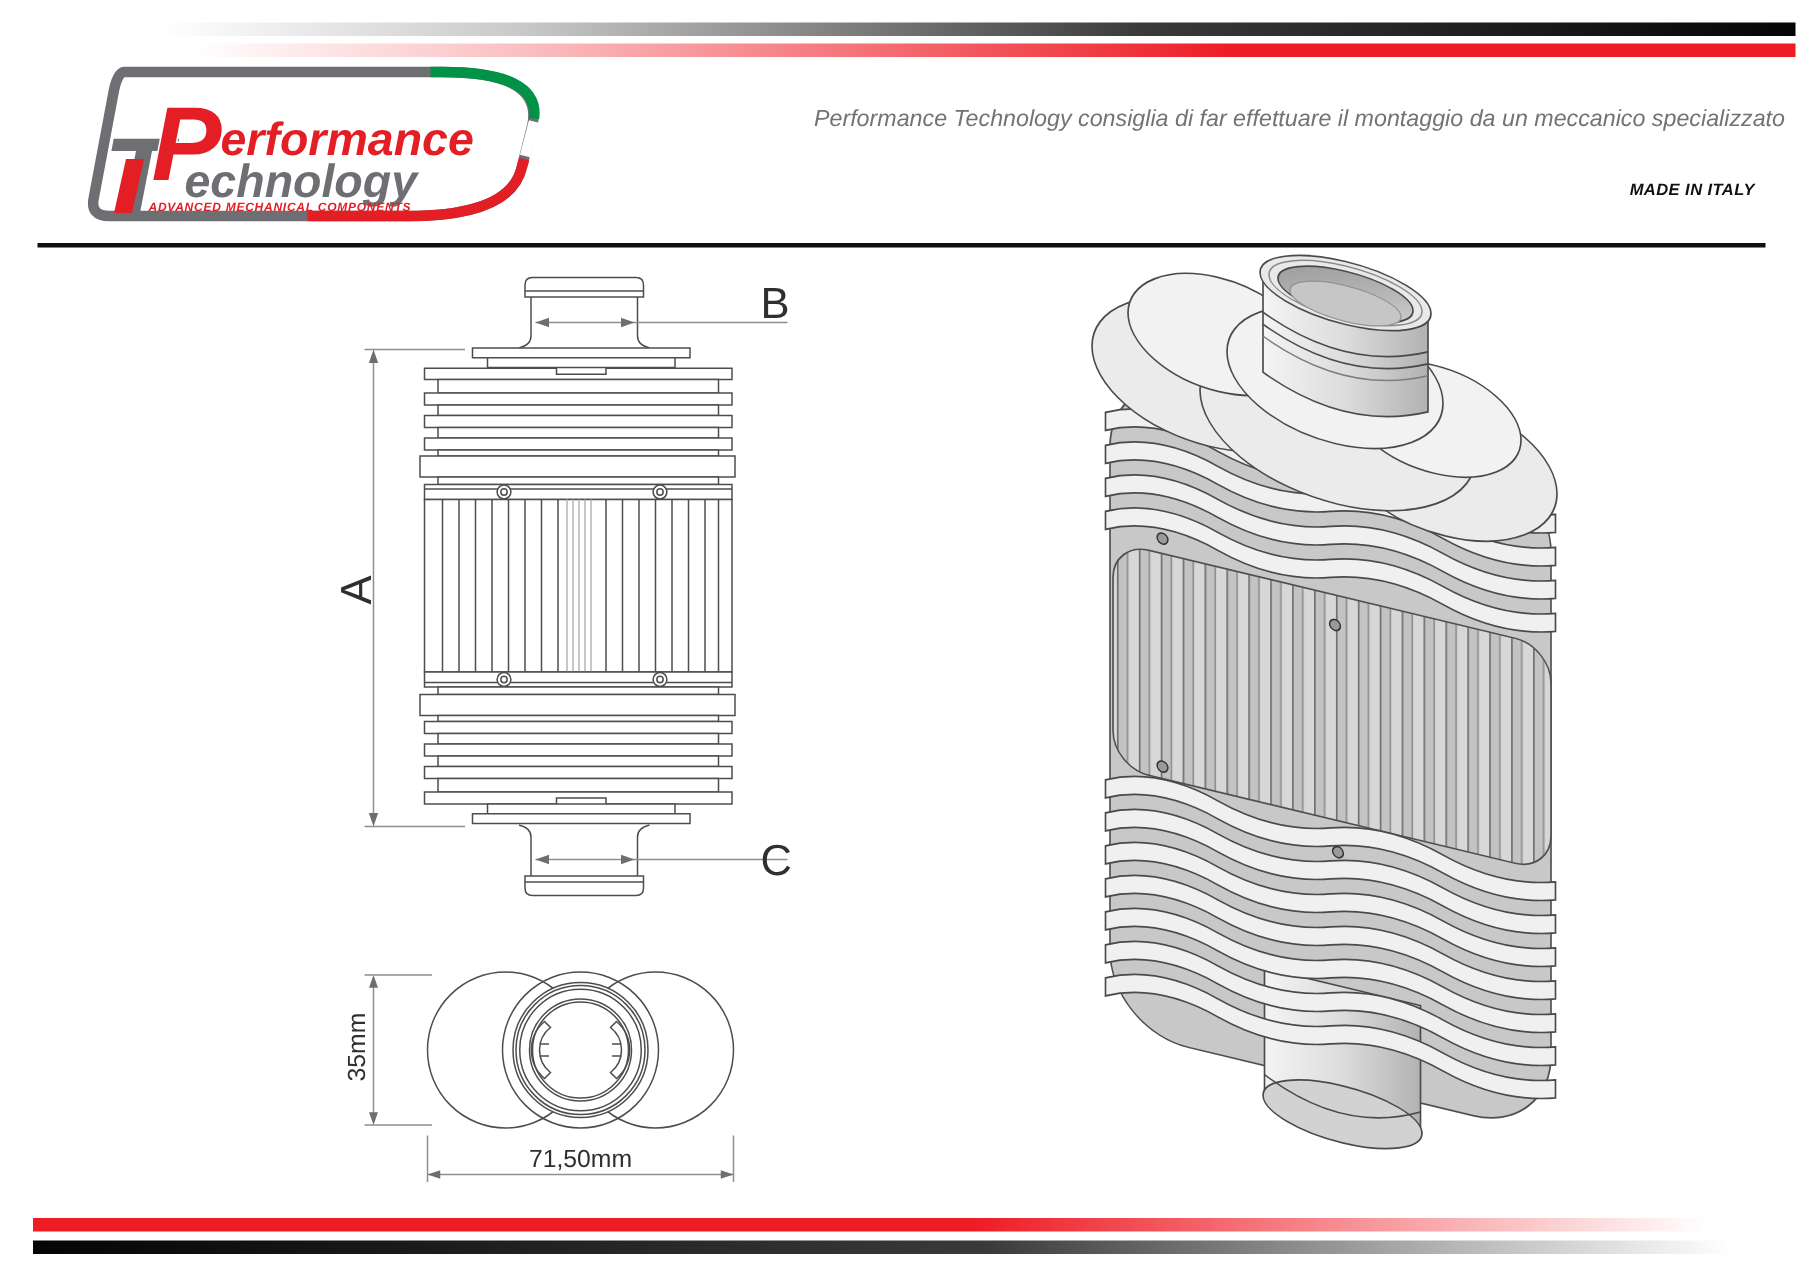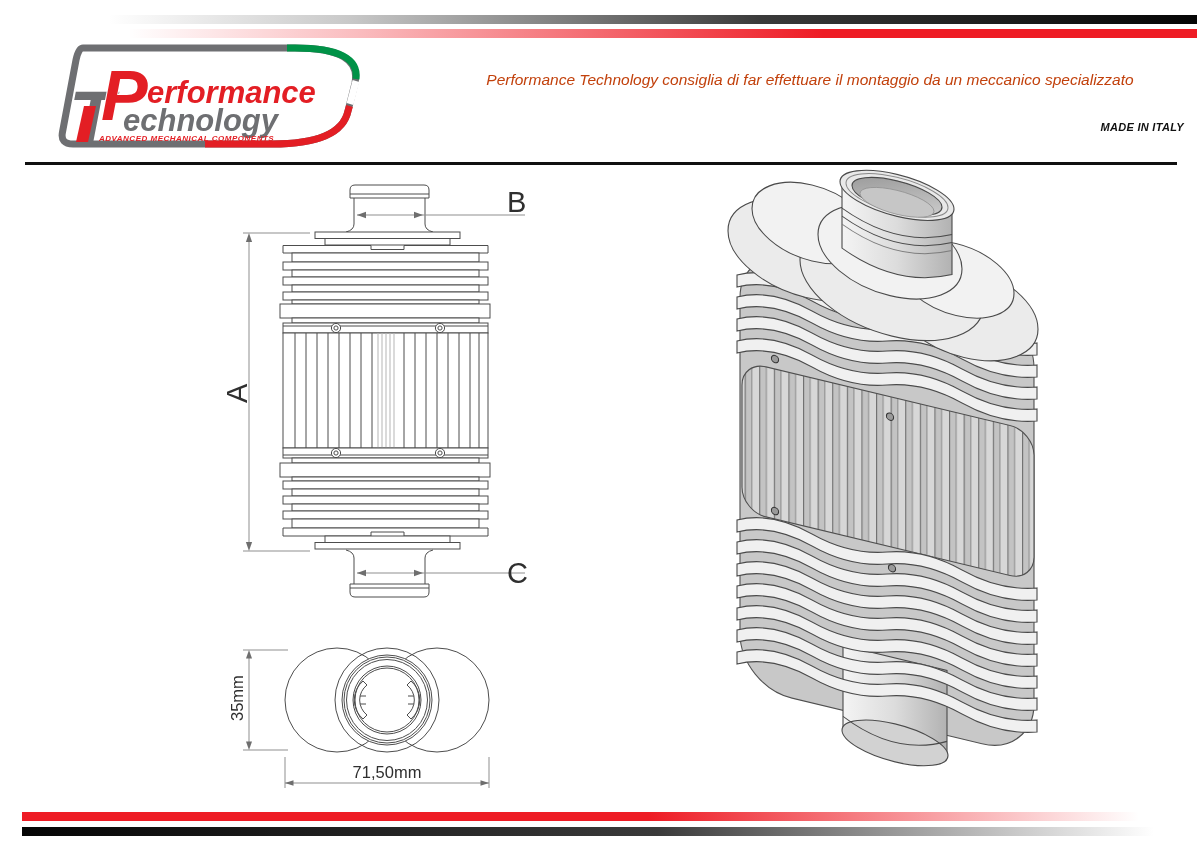--- a/index.html
+++ b/index.html
@@ -17,7 +17,7 @@
      background:linear-gradient(90deg,#050505 0%,#3a3a3a 55%,rgba(0,0,0,0) 98%);}
   #separator{position:absolute;left:25px;top:162px;width:1152px;height:3px;background:#101010;}
   
-  #header-text{position:absolute;left:430px;top:70px;width:760px;text-align:center;color:#c2410c;}
+  #header-text{position:absolute;left:430px;top:70px;width:760px;text-align:right;color:#737373;}
   #notice-it{font-style:italic;font-size:15.5px;line-height:19px;}
   #notice-en{font-style:italic;font-weight:bold;font-size:15.5px;line-height:19px;margin-top:2px;}
   #made-in{position:absolute;right:16px;top:121px;font-style:italic;font-weight:bold;font-size:11px;

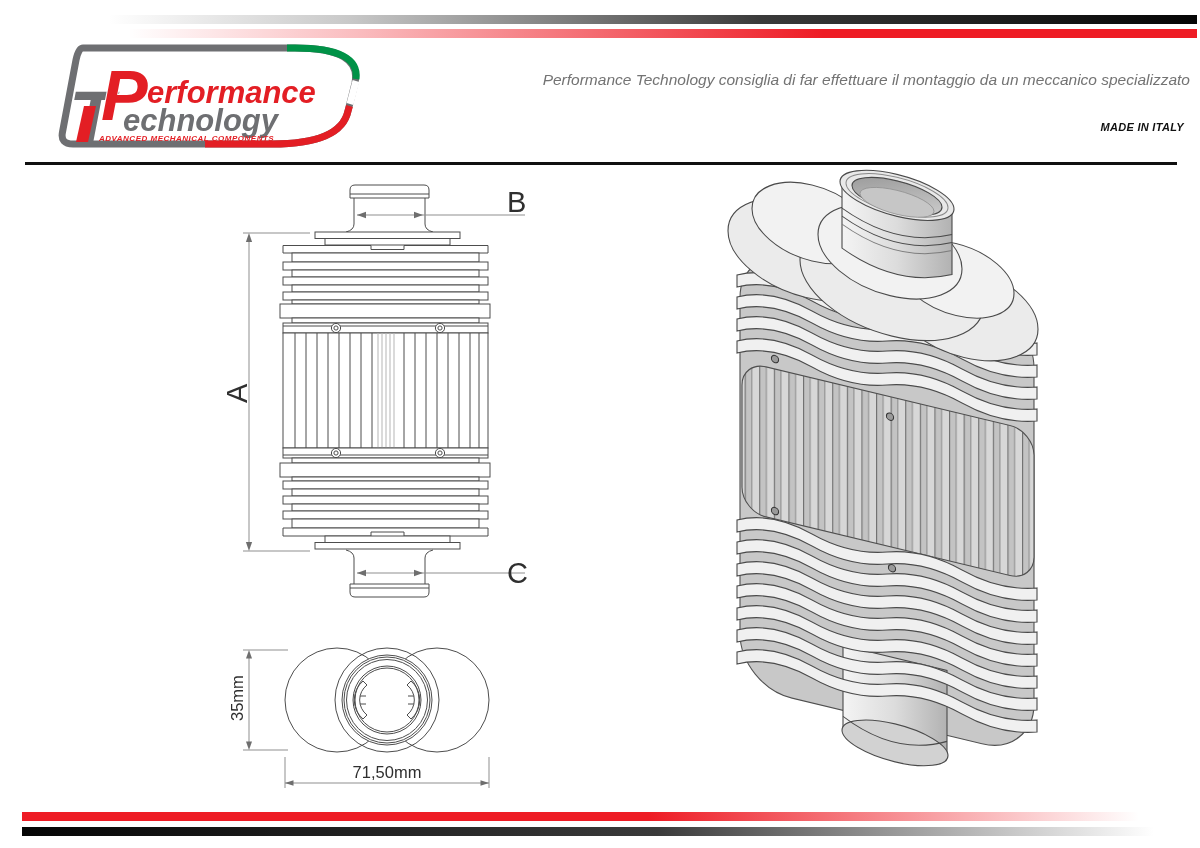--- a/index.html
+++ b/index.html
@@ -20,7 +20,7 @@
   #header-text{position:absolute;left:430px;top:70px;width:760px;text-align:right;color:#737373;}
   #notice-it{font-style:italic;font-size:15.5px;line-height:19px;}
   #notice-en{font-style:italic;font-weight:bold;font-size:15.5px;line-height:19px;margin-top:2px;}
-  #made-in{position:absolute;right:16px;top:121px;font-style:italic;font-weight:bold;font-size:11px;
+  #made-in{position:absolute;right:30px;top:121px;font-style:italic;font-weight:bold;font-size:11px;
      letter-spacing:.3px;color:#111;}
   #logo-box{position:absolute;left:57px;top:43px;width:316px;height:106px;}
   #drawing-layer{position:absolute;left:0;top:0;}

